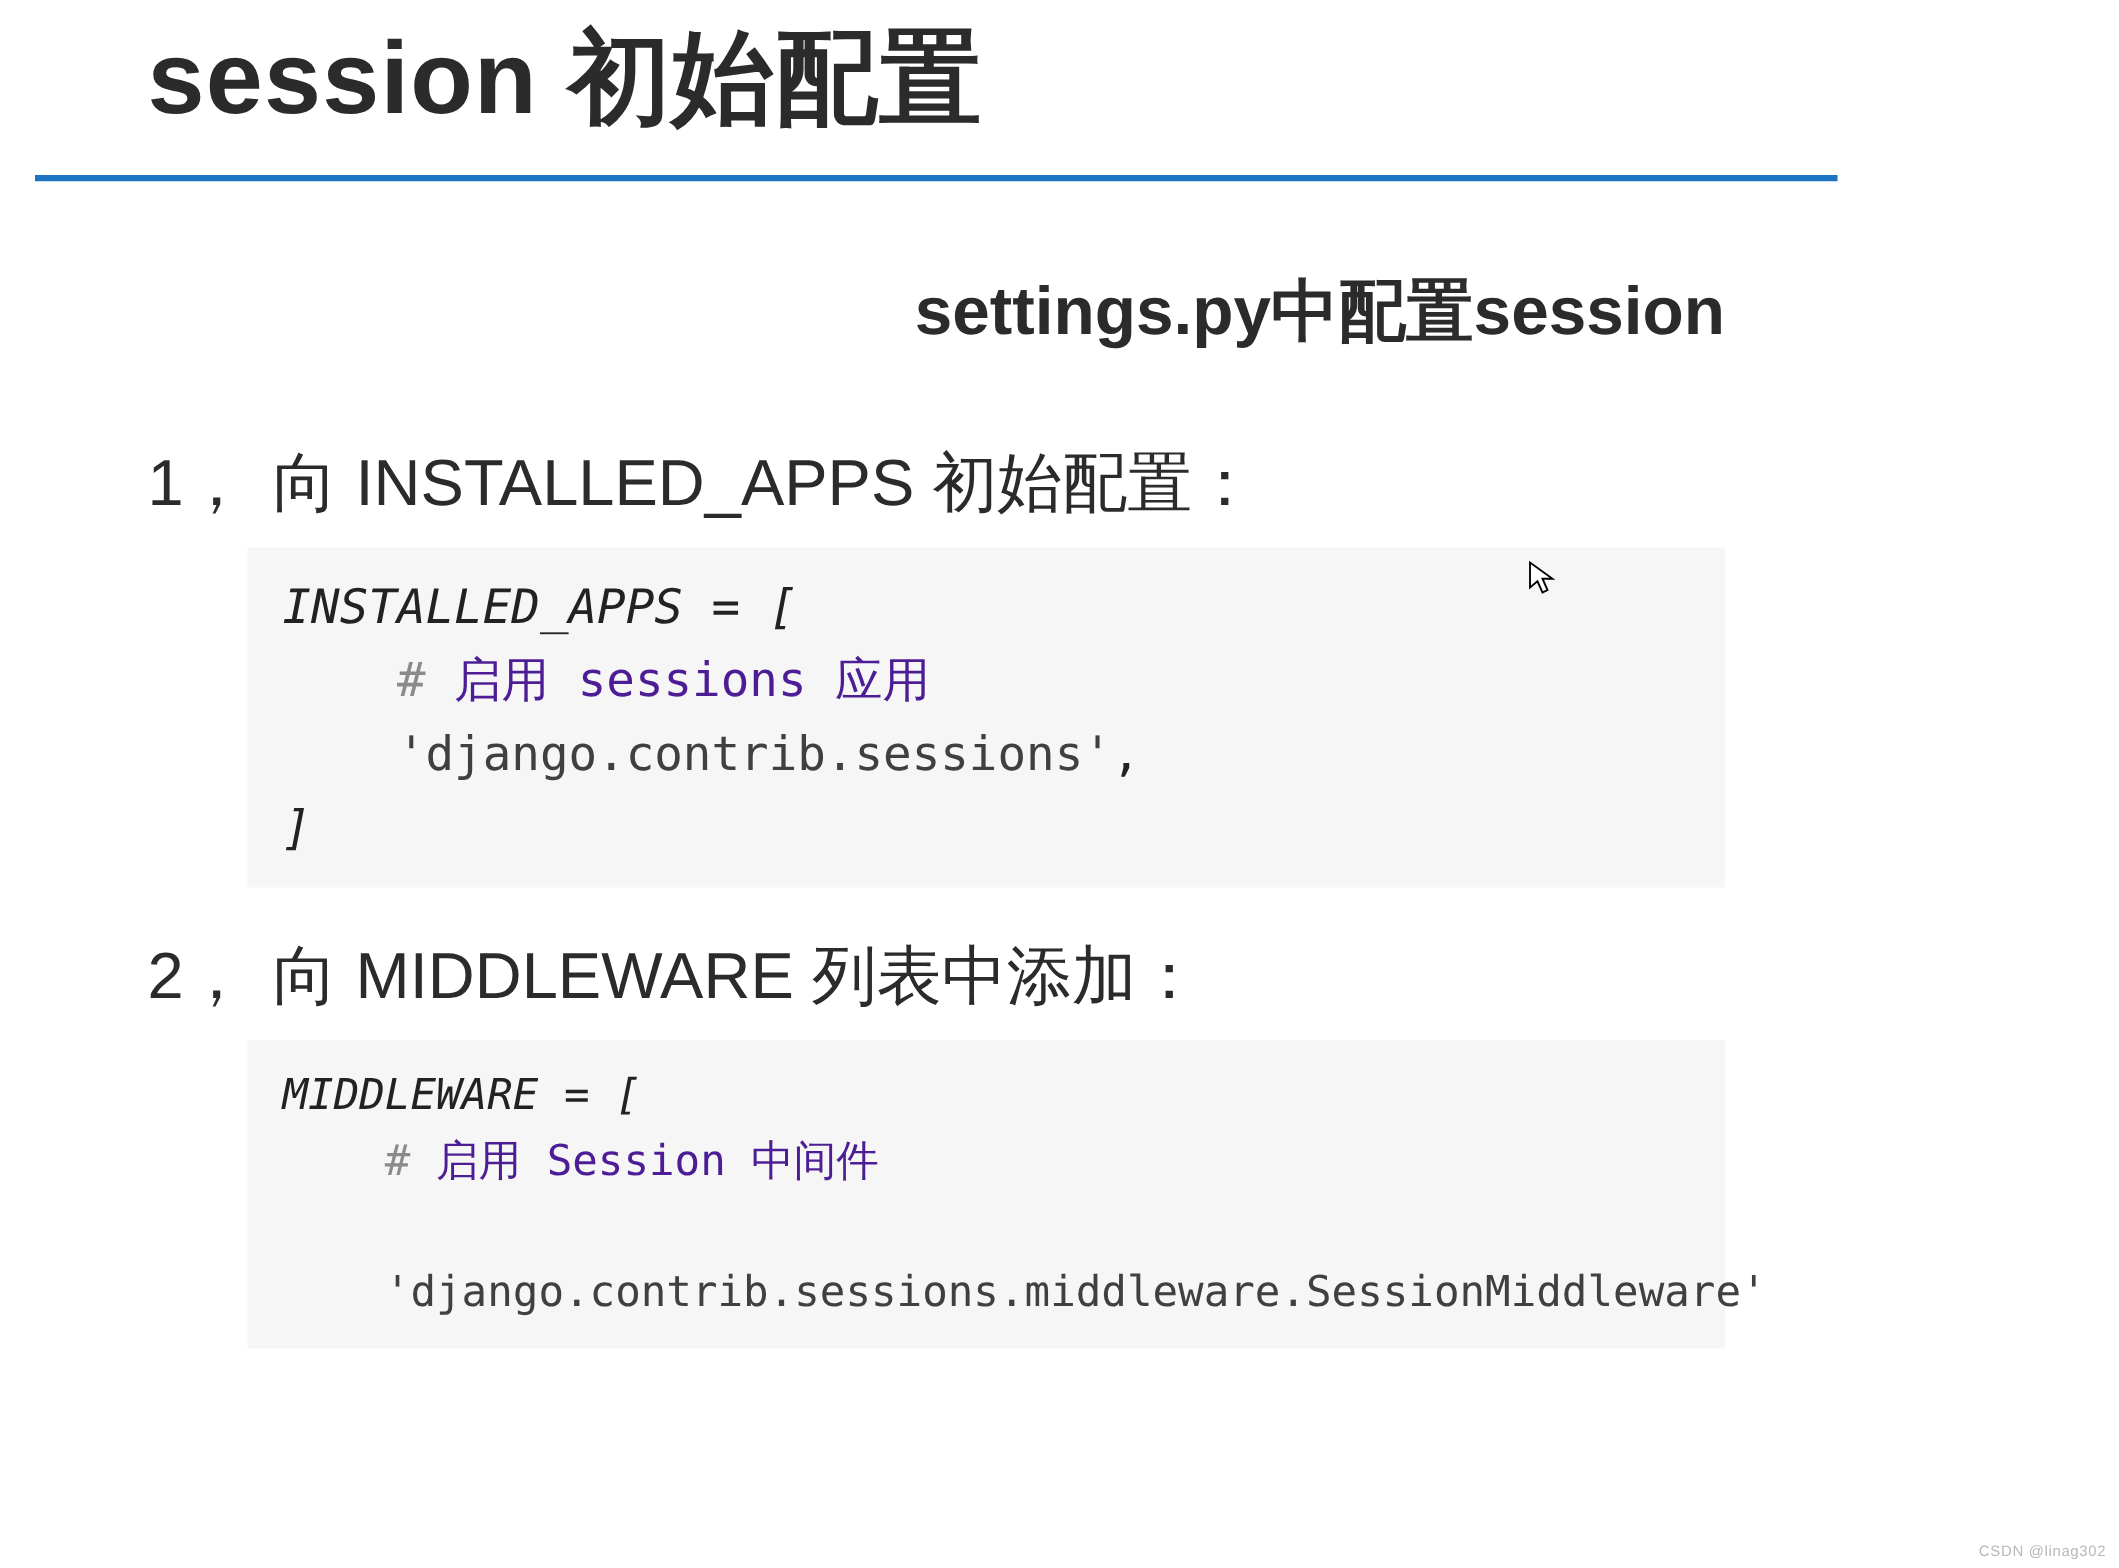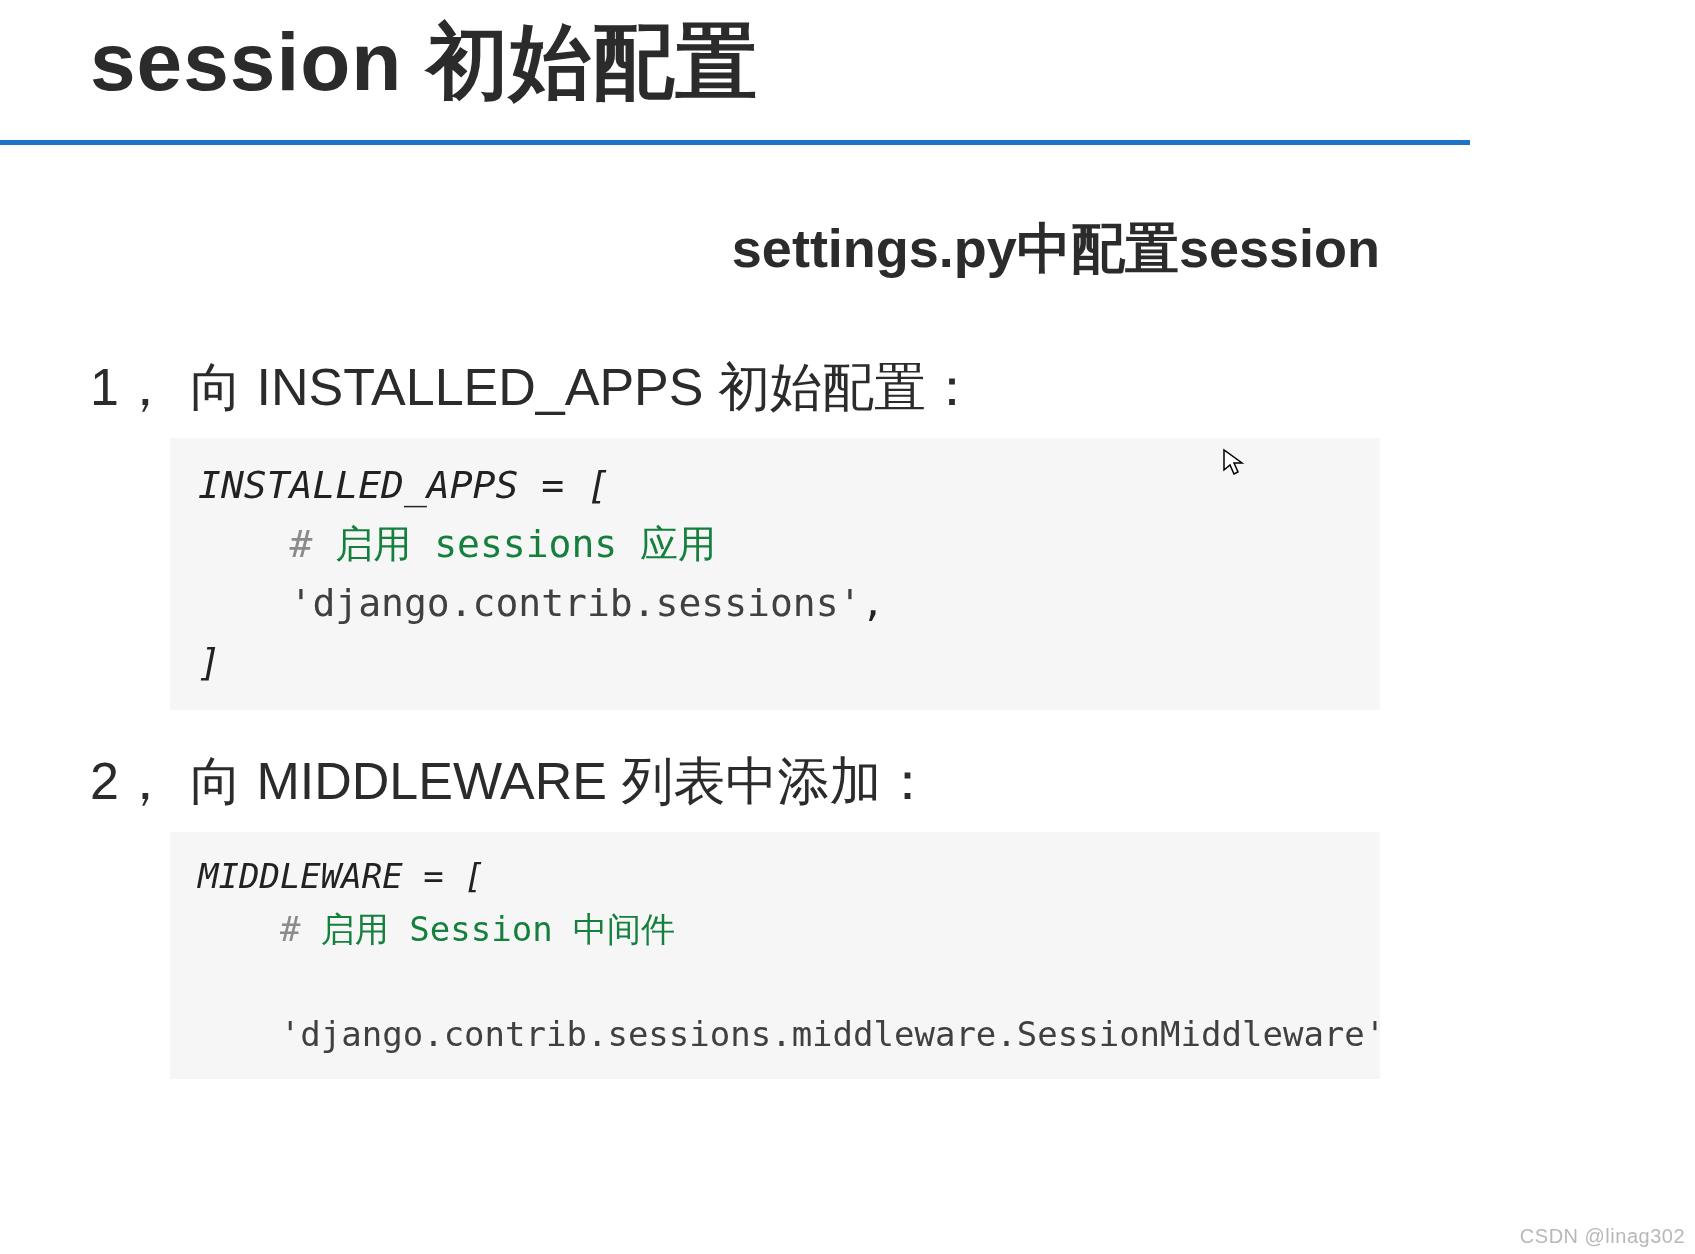--- a/index.html
+++ b/index.html
@@ -13,6 +13,7 @@
   .page {
     width: 1470px;
     box-sizing: border-box;
+    padding-left: 28px;
   }
   .title-wrap {
     padding: 0 0 0 90px;

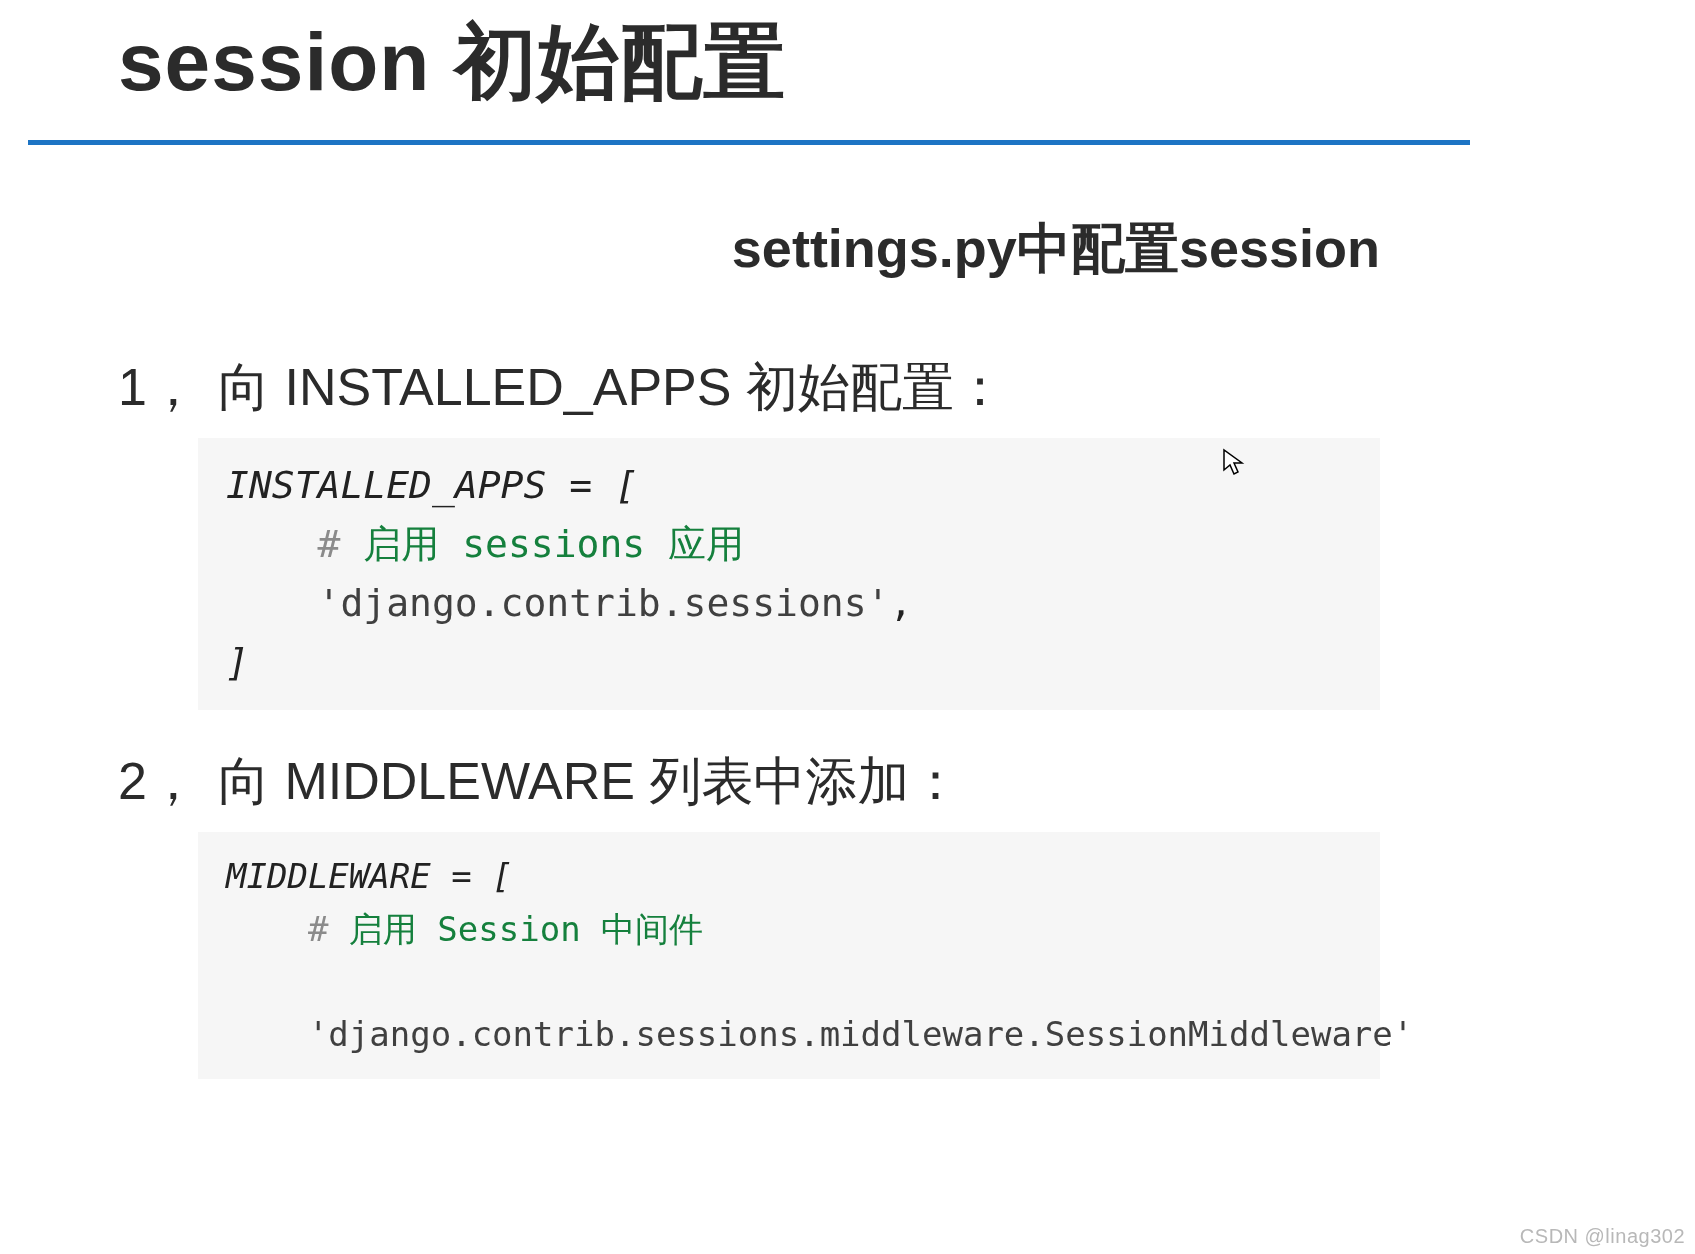--- a/index.html
+++ b/index.html
@@ -72,7 +72,7 @@
   }
   .tok-text   { color: #222; font-style: italic; }
   .tok-comment{ color: #8b8b8b; }
-  .tok-kw     { color: #15803d; }  
+  .tok-kw     { color: #4c1d95; }  
   .tok-str    { color: #404040; }
   .tok-punct  { color: #222; }
   .watermark {

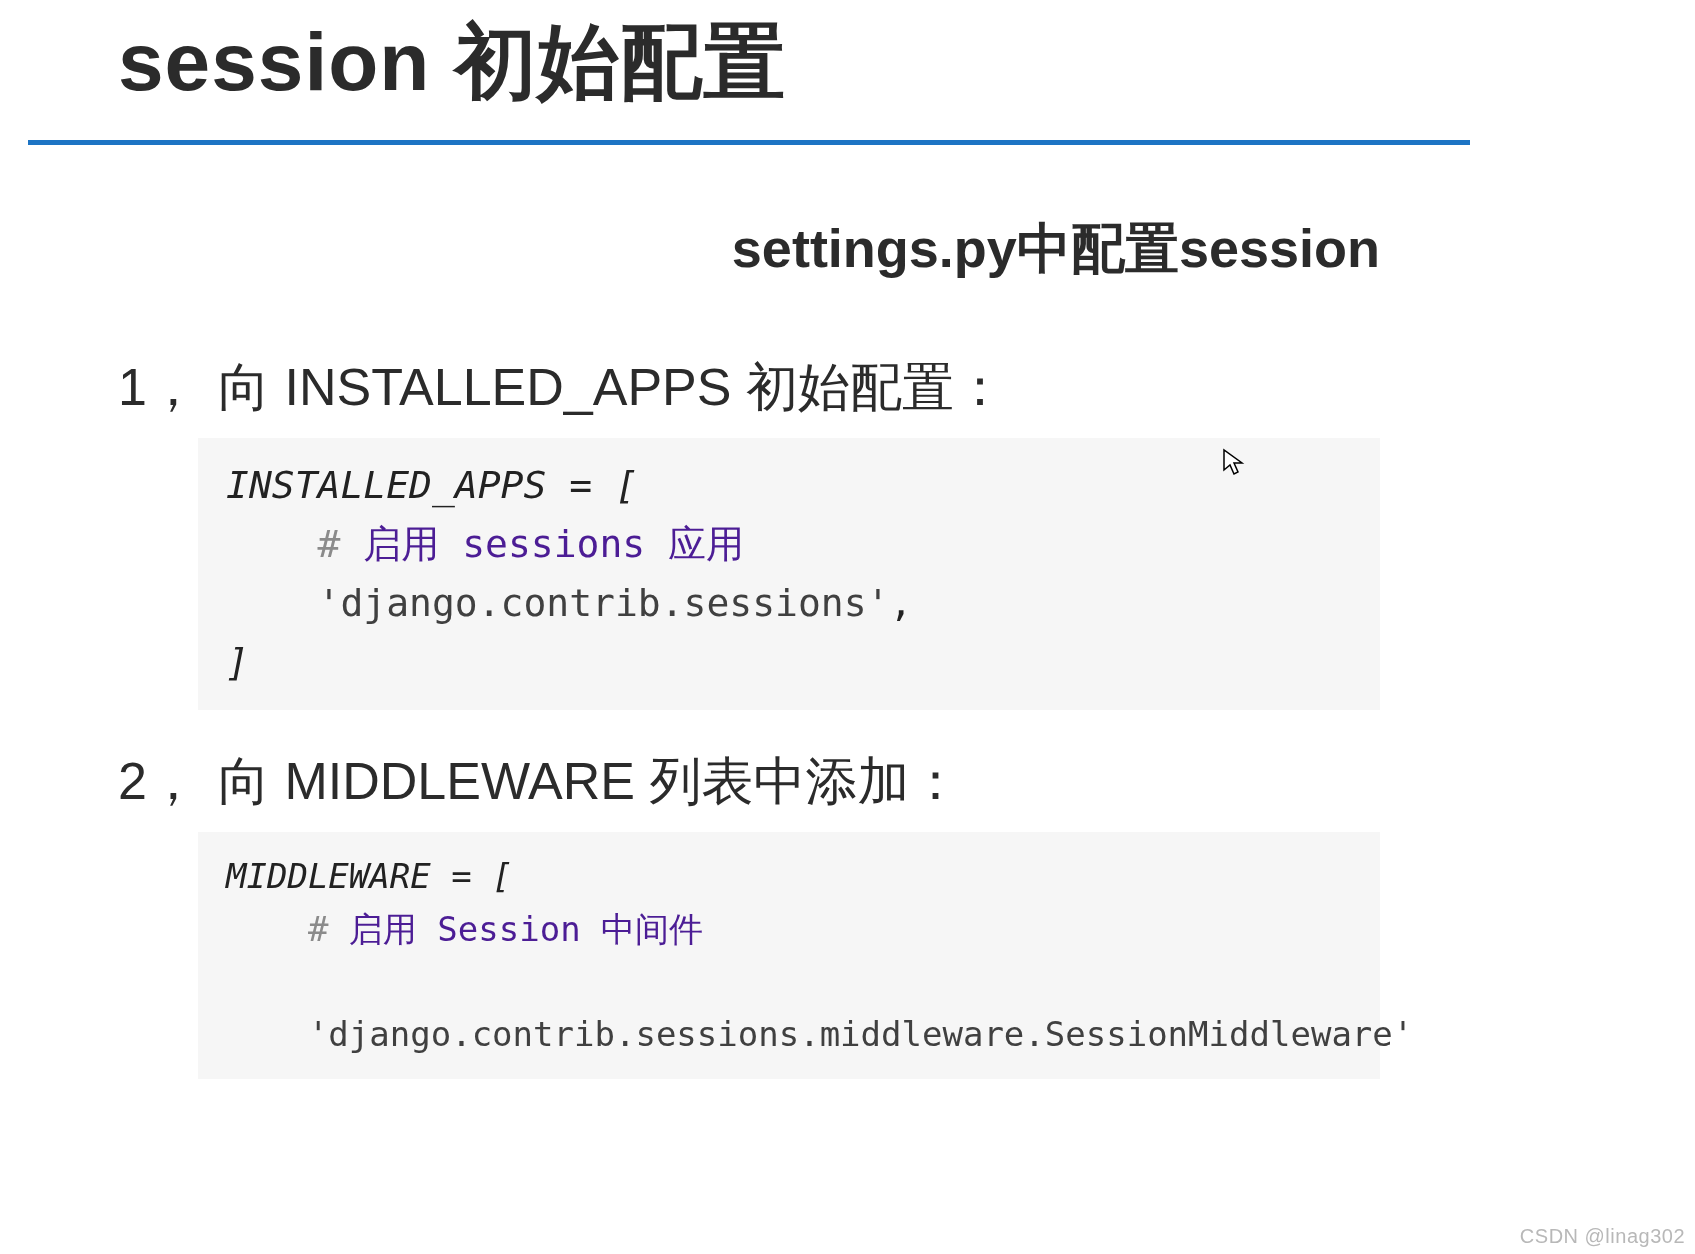--- a/index.html
+++ b/index.html
@@ -79,7 +79,7 @@
     position: fixed;
     right: 10px;
     bottom: 6px;
-    font-size: 20px;
+    font-size: 12px;
     color: #b8b8b8;
     font-family: Arial, sans-serif;
     letter-spacing: 0.5px;

